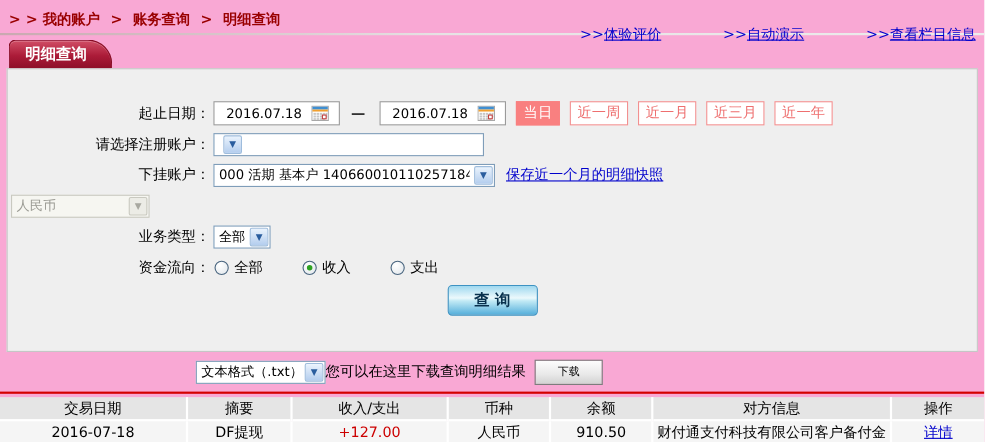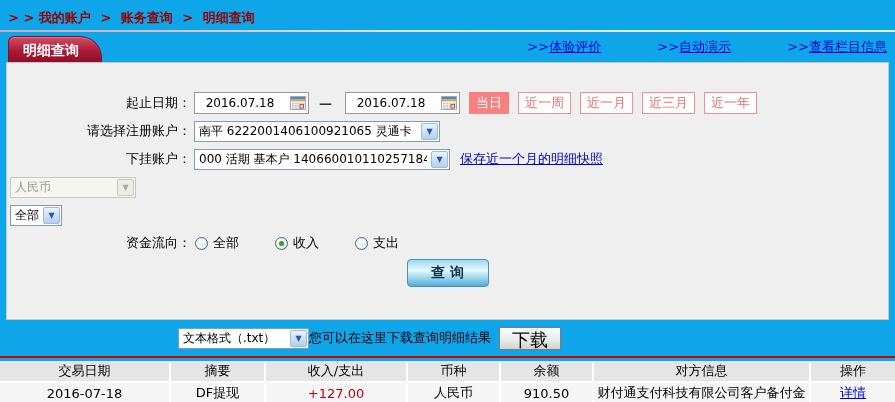--- a/index.html
+++ b/index.html
@@ -5,7 +5,7 @@
   * { margin:0; padding:0; box-sizing:border-box; }
   html,body { background:#fff; }
   body { font-family:"DejaVu Sans","Liberation Sans",sans-serif; font-size:13px; color:#000; }
-  .page { width:895px; height:402px; background:#0ea5e9; overflow:hidden; position:relative; }
+  .page { width:895px; height:402px; background:#f9a8d4; overflow:hidden; position:relative; }
 
   
   .breadcrumb { height:30px; padding:9px 0 0 8px; color:#990000; font-weight:bold; font-size:13px; }

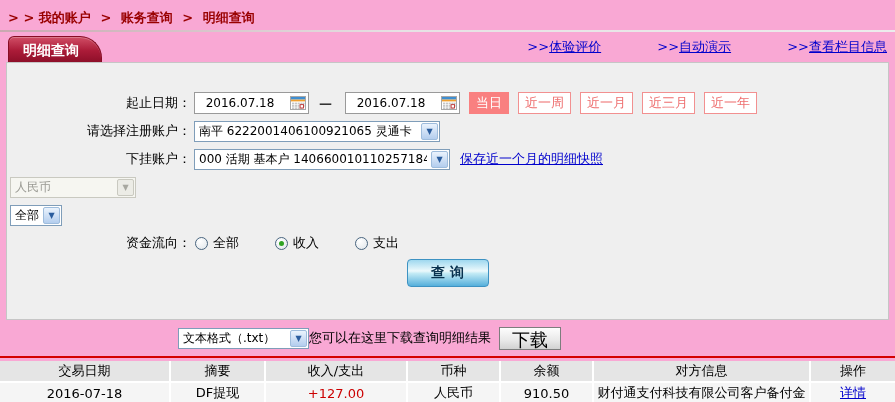--- a/index.html
+++ b/index.html
@@ -20,7 +20,7 @@
          background:linear-gradient(180deg,#d14e66 0%,#ab1b38 55%,#8e0f29 100%);
          border:1px solid #870c24; border-bottom:none; border-radius:6px 22px 0 0;
          box-shadow:inset 0 1px 0 rgba(255,255,255,.25); }
-  .toplinks { position:absolute; right:8px; bottom:6px; }
+  .toplinks { position:absolute; right:8px; bottom:22px; }
   .toplinks a { margin-left:52px; color:#0000cc; text-decoration:none; font-size:13px; cursor:pointer; }
   .toplinks a .lbl { text-decoration:underline; }
 

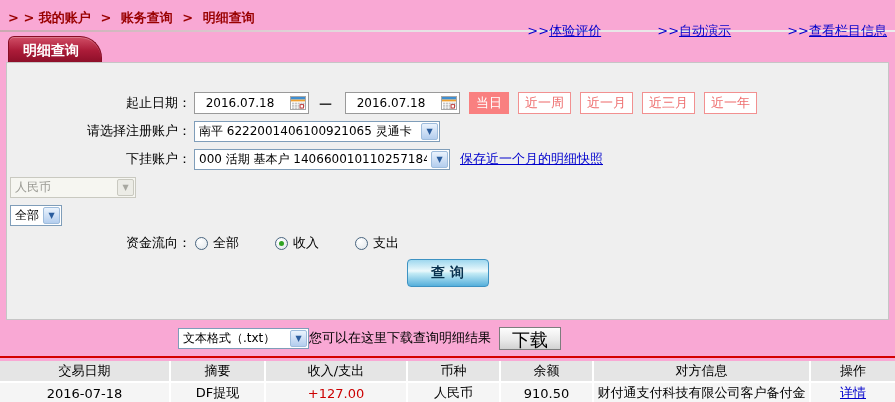--- a/index.html
+++ b/index.html
@@ -30,7 +30,7 @@
   .flabel { width:184px; text-align:right; flex:none; font-size:13px; }
 
   .dateinput { display:flex; align-items:center; width:115px; height:22px; margin-left:3px;
-               background:#fff; border:1px solid #9a9a9a; padding:0 2px;justify-content:space-between; }
+               background:#fff; border:1px solid #9a9a9a; padding:0 2px; }
   .dateinput input { border:none; outline:none; width:86px; text-align:center; font-size:12px;
                      font-family:"DejaVu Sans",sans-serif; background:transparent; }
   .cal { flex:none; cursor:pointer; display:inline-flex; }

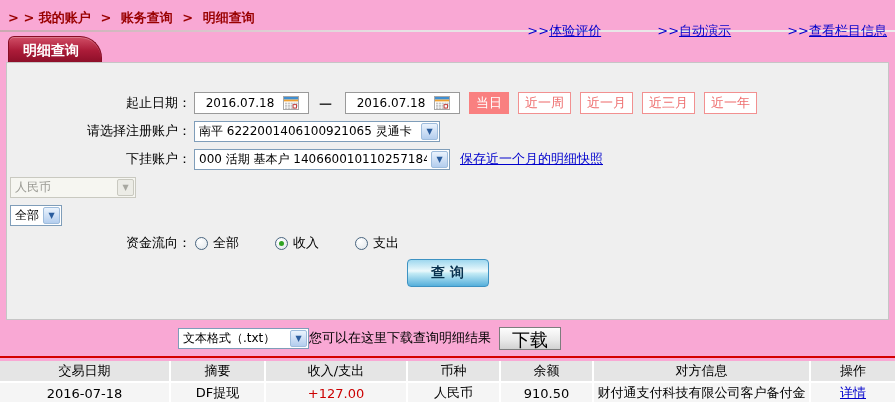--- a/index.html
+++ b/index.html
@@ -178,7 +178,6 @@
     <div class="frow">
       <span class="flabel">请选择注册账户：</span>
       <span class="xpsel w-reg">
-        <span class="val">南平  6222001406100921065 灵通卡</span>
         <span class="sel-arrow">▼</span>
       </span>
     </div>

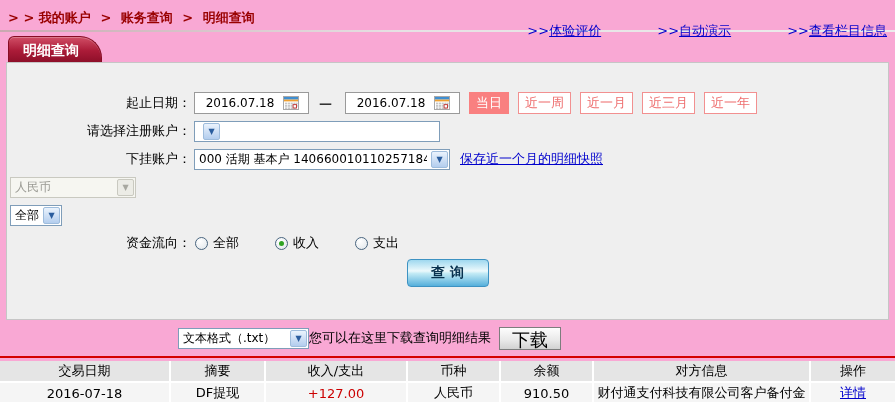--- a/index.html
+++ b/index.html
@@ -199,6 +199,7 @@
     </div>
 
     <div class="frow">
+      <span class="flabel">业务类型：</span>
       <span class="xpsel w-biz">
         <span class="val">全部</span>
         <span class="sel-arrow">▼</span>

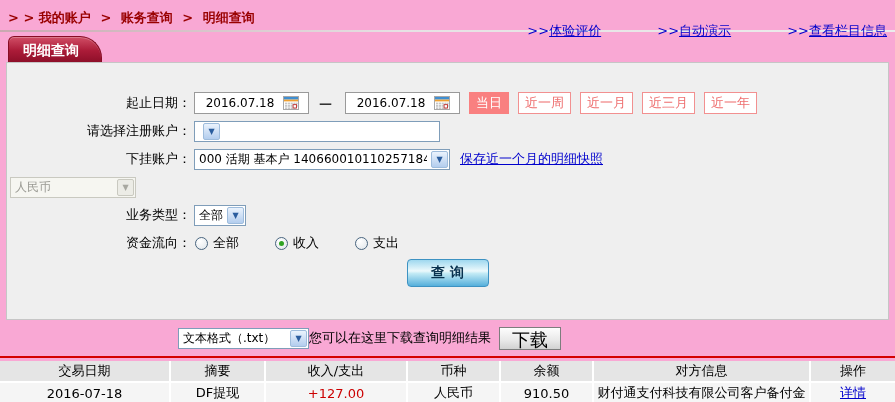--- a/index.html
+++ b/index.html
@@ -69,7 +69,7 @@
   
   .dlrow { height:36px; display:flex; align-items:center; padding-left:162px; }
   .dlrow .fmtlabel { font-size:13px; }
-  .w-fmt { width:131px;margin-left:16px; }
+  .w-fmt { width:118px;margin-left:16px; }
   .dlrow .hint { font-size:13px; }
   .dlbtn { width:62px; height:23px; margin-left:8px; cursor:pointer; font-size:18px;
            font-family:"DejaVu Sans","Liberation Sans",sans-serif;

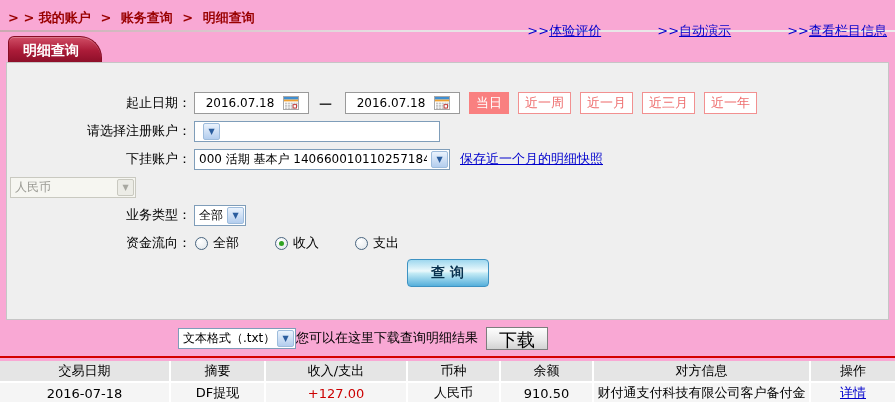--- a/index.html
+++ b/index.html
@@ -71,7 +71,7 @@
   .dlrow .fmtlabel { font-size:13px; }
   .w-fmt { width:118px;margin-left:16px; }
   .dlrow .hint { font-size:13px; }
-  .dlbtn { width:62px; height:23px; margin-left:8px; cursor:pointer; font-size:18px;
+  .dlbtn { width:62px; height:23px; margin-left:8px; cursor:pointer; font-size:10px;
            font-family:"DejaVu Sans","Liberation Sans",sans-serif;
            border:1px solid #7d7d7d; background:linear-gradient(180deg,#fdfdfd 0%,#e8e8e8 60%,#d2d2d2 100%); }
 

